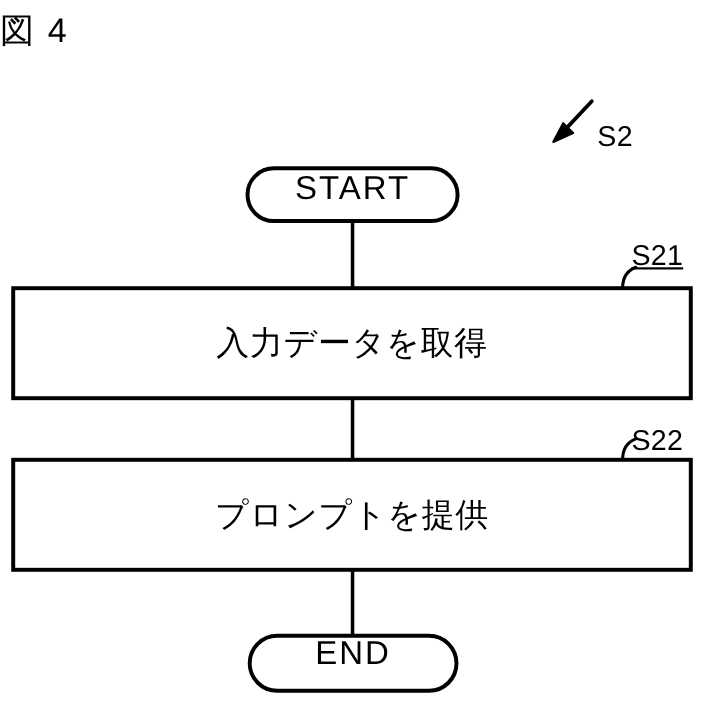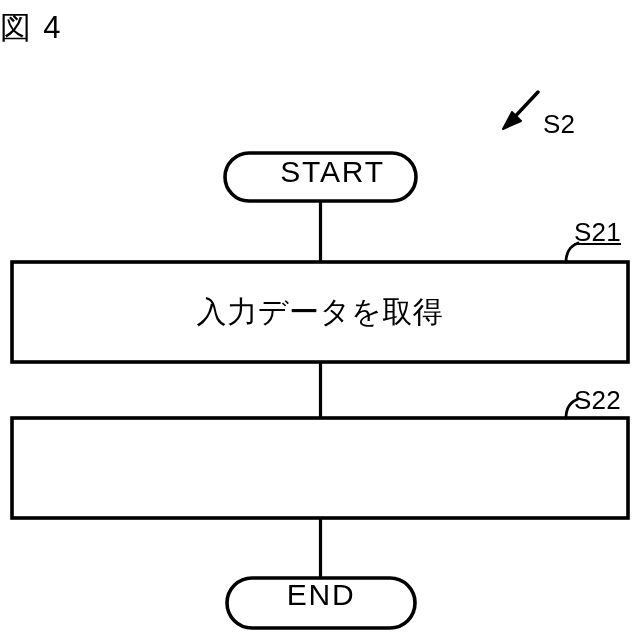--- a/index.html
+++ b/index.html
@@ -111,7 +111,7 @@
 
   <div class="ref-label" style="left:543px; top:76px;margin-top:34px;">S2</div>
 
-  <div class="shape-label terminator-label" style="left:225px; top:153px; width:191px; height:38px;padding-left:12px;">START</div>
+  <div class="shape-label terminator-label" style="left:225px; top:153px; width:191px; height:38px;">START</div>
 
   <div class="ref-label" style="left:574px; top:218px;text-decoration:underline;">S21</div>
 

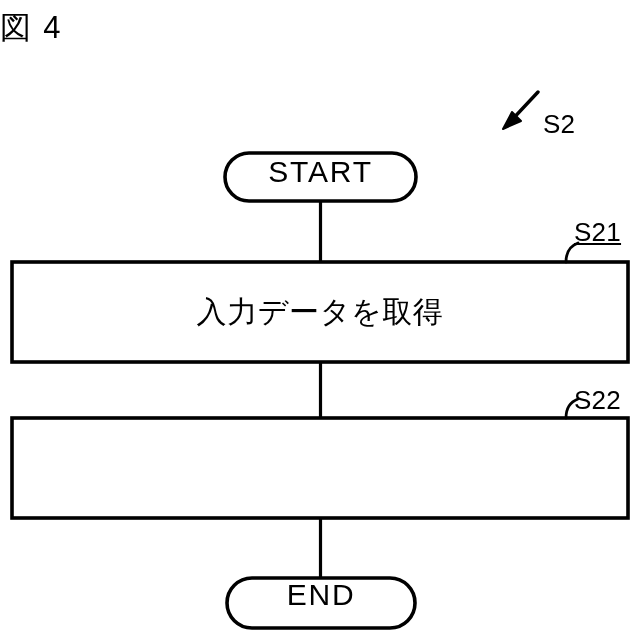--- a/index.html
+++ b/index.html
@@ -119,6 +119,7 @@
 
   <div class="ref-label" style="left:574px; top:374px;margin-top:12px;">S22</div>
 
+  <div class="shape-label process-label" style="left:12px; top:418px; width:616px; height:100px;">プロンプトを提供</div>
 
   <div class="shape-label terminator-label" style="left:227px; top:578px; width:188px; height:33px;">END</div>
 

